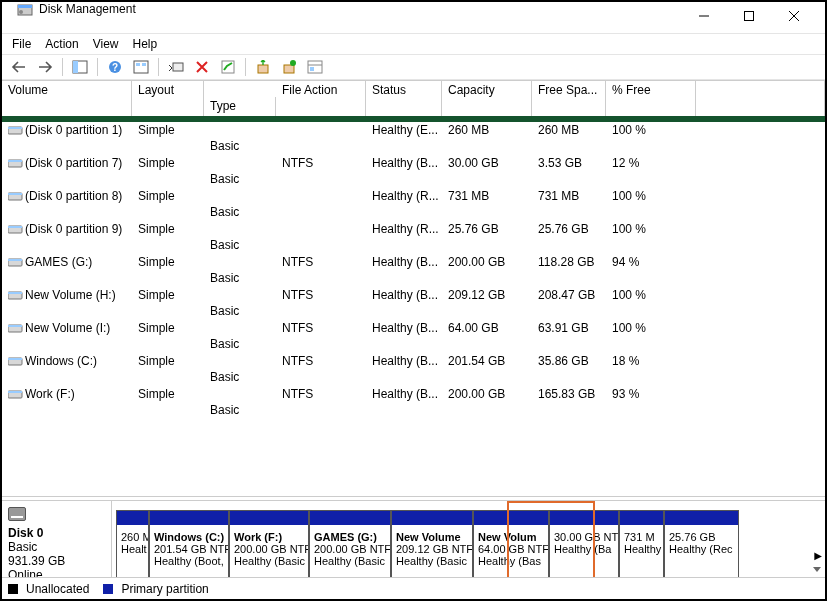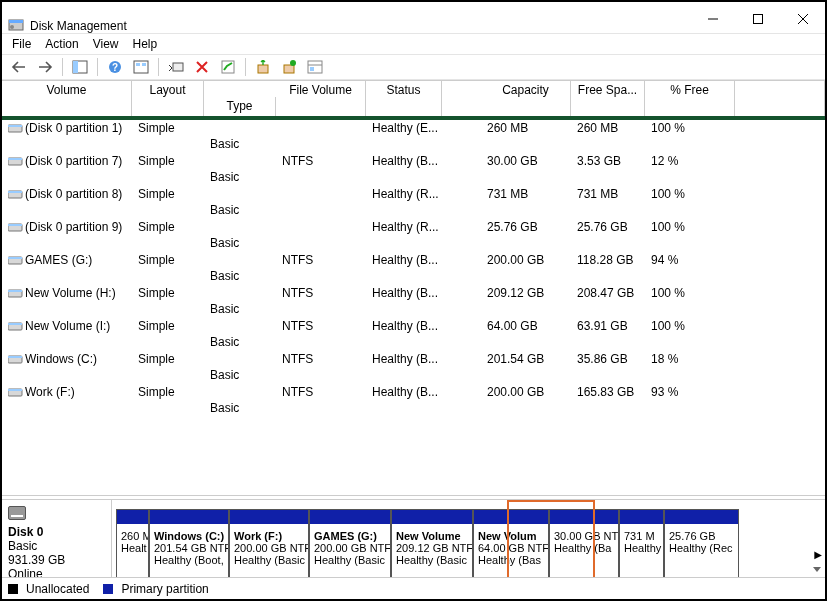--- a/index.html
+++ b/index.html
@@ -21,8 +21,8 @@
   .titlebar {
     height: 32px;
     display: flex;
-    align-items: flex-end;
-    padding: 0 0;
+    align-items: flex-start;
+    padding: 0 9px;
     border-bottom: 1px solid #e5e5e5;
   }
   .titlebar .appicon {

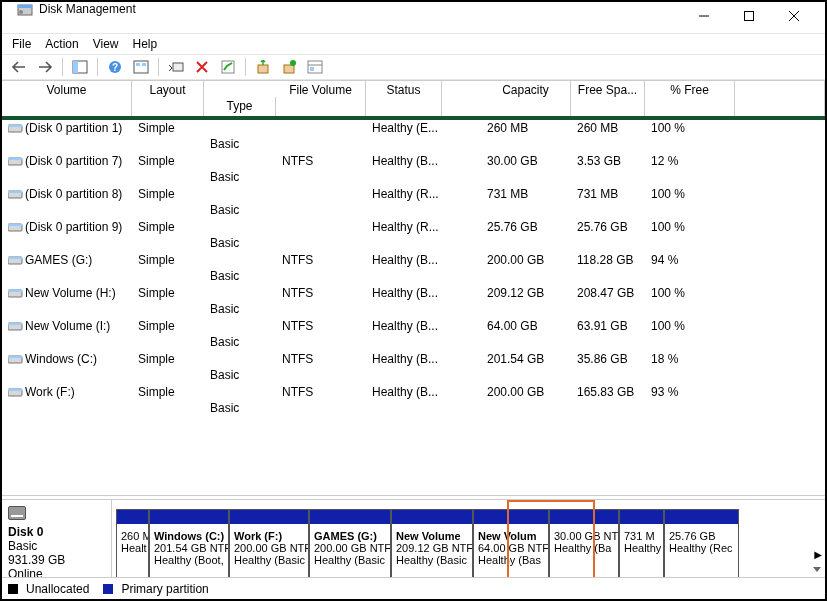--- a/index.html
+++ b/index.html
@@ -86,8 +86,7 @@
     line-height: 17px;
   }
   .grid-head {
-    border-bottom: 4px solid #14532d;
-    text-align: center;
+    border-bottom: 6px solid #14532d;
   }
   .grid-head .cell {
     border-right: 1px solid #ccc;

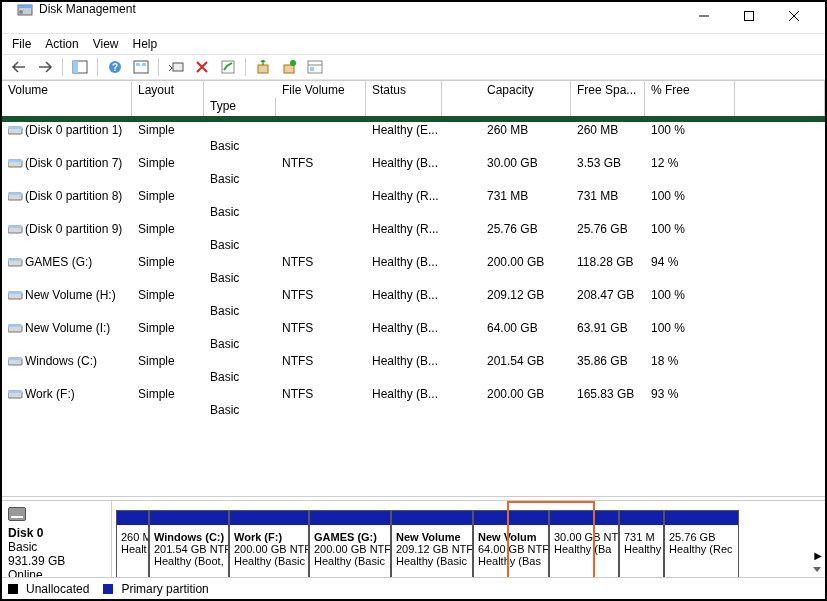--- a/index.html
+++ b/index.html
@@ -329,7 +329,7 @@
         <div class="cell c0">Volume</div>
         <div class="cell c1">Layout</div>
         <div class="cell c2">Type</div>
-        <div class="cell c3">File Volume</div>
+        <div class="cell c3">File Action</div>
         <div class="cell c4">Status</div>
         <div class="cell c5">Capacity</div>
         <div class="cell c6">Free Spa...</div>

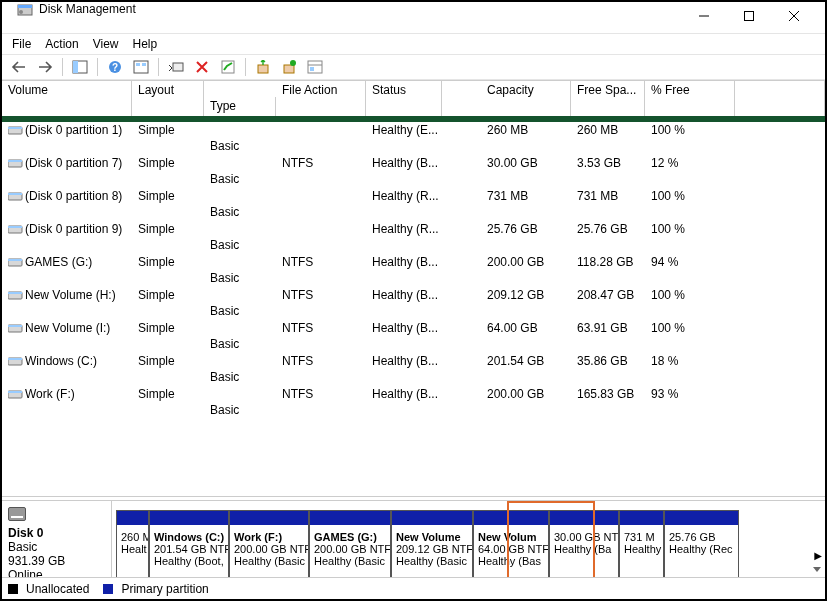--- a/index.html
+++ b/index.html
@@ -104,7 +104,7 @@
   .c2 { width: 72px; margin-top: 16px; }
   .c3 { width: 90px; }
   .c4 { width: 76px; }
-  .c5 { width: 90px; margin-left: 39px; }
+  .c5 { width: 90px; }
   .c6 { width: 74px; }
   .c7 { width: 90px; }
   .cEnd { flex: 1; }

